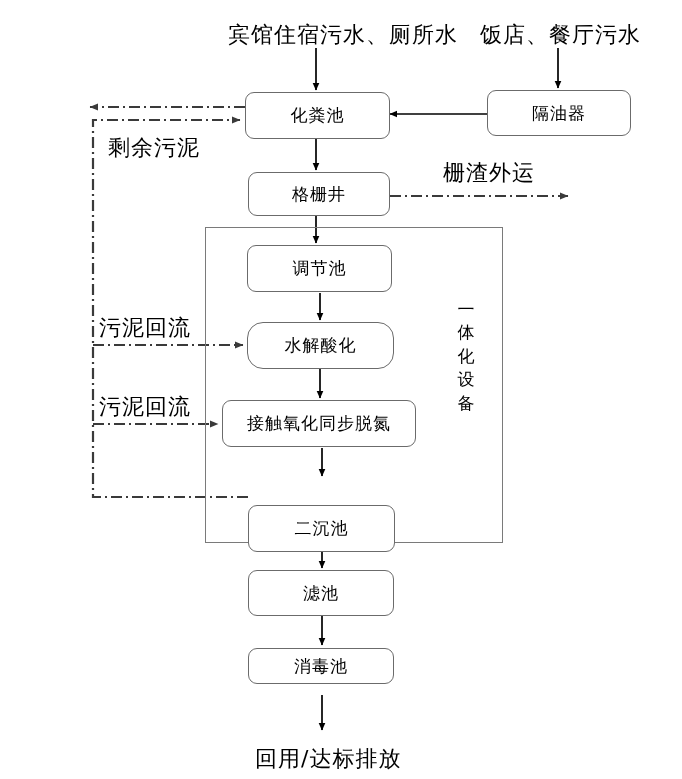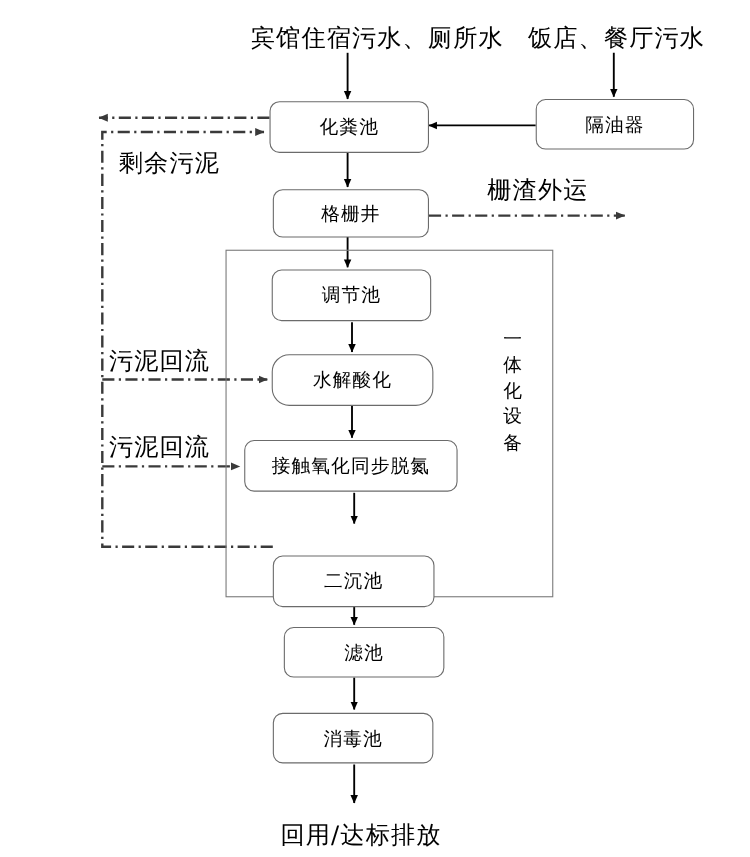--- a/index.html
+++ b/index.html
@@ -170,7 +170,7 @@
 
   <div class="node" style="left:248px; top:477px; width:147px; height:47px;margin-top:28px;">二沉池</div>
 
-  <div class="node" style="left:248px; top:570px; width:146px; height:46px;margin-left:10px;">滤池</div>
+  <div class="node" style="left:248px; top:570px; width:146px; height:46px;">滤池</div>
 
   <div class="node" style="left:248px; top:648px; width:146px; height:46px;">消毒池</div>
 

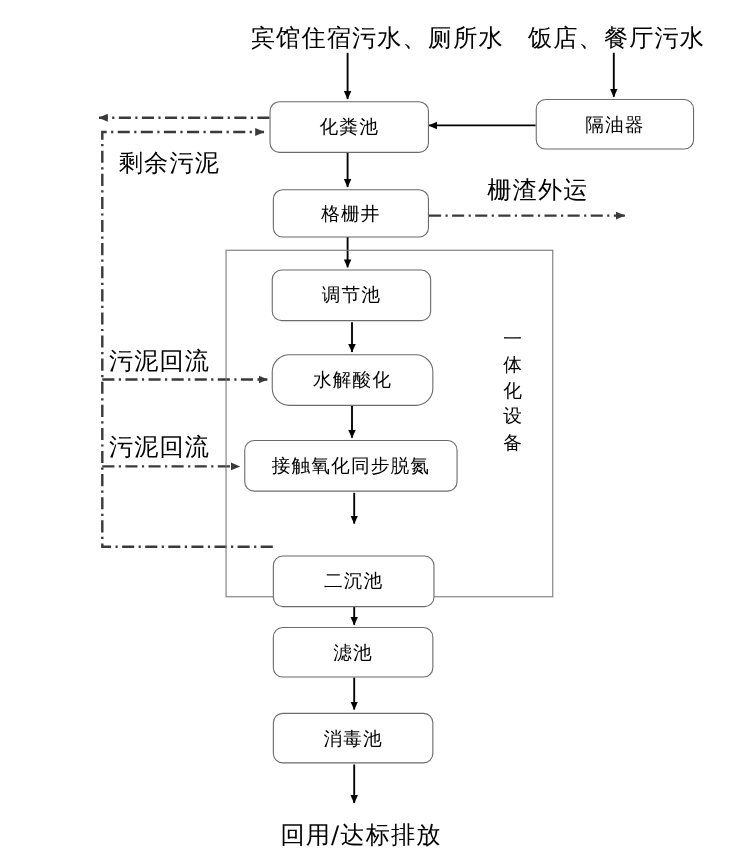--- a/index.html
+++ b/index.html
@@ -172,7 +172,7 @@
 
   <div class="node" style="left:248px; top:570px; width:146px; height:46px;">滤池</div>
 
-  <div class="node" style="left:248px; top:648px; width:146px; height:46px;">消毒池</div>
+  <div class="node" style="left:248px; top:648px; width:146px; height:36px;">消毒池</div>
 
 
   <div class="free-label" style="left:108px; top:133px;">剩余污泥</div>

